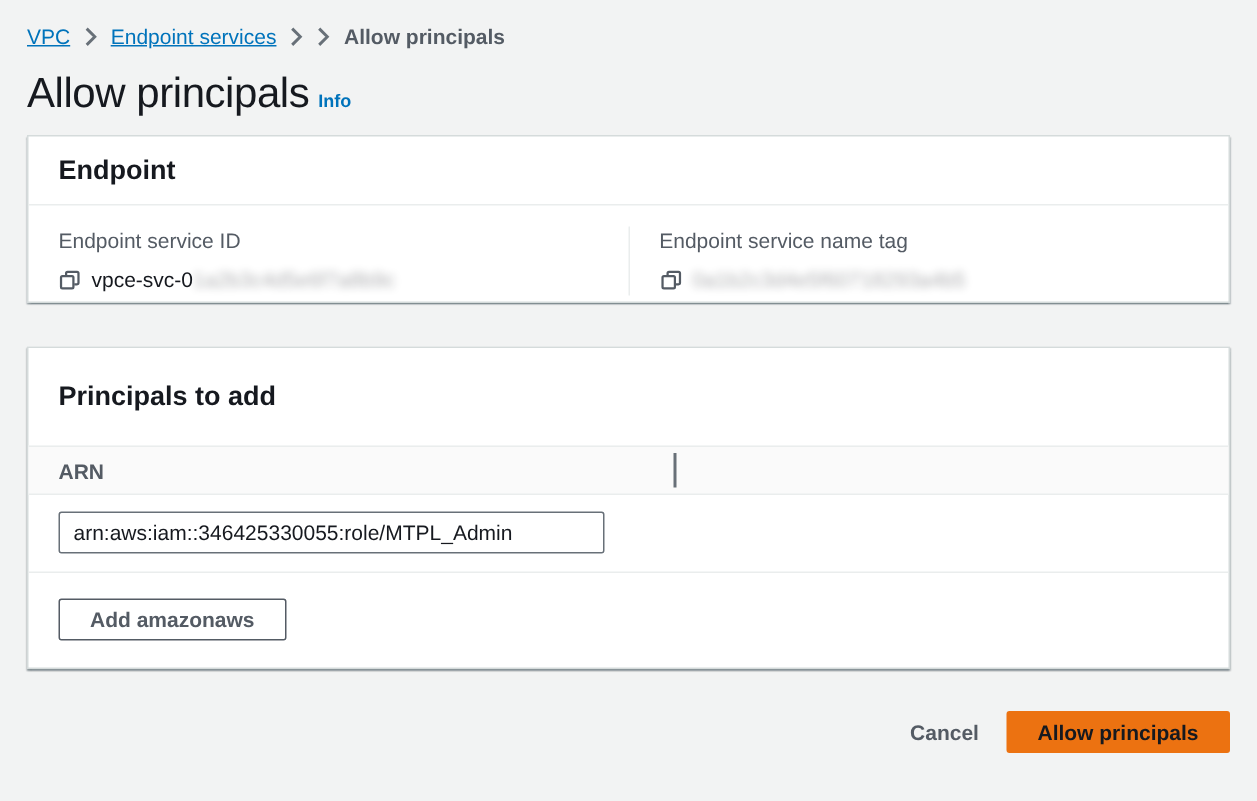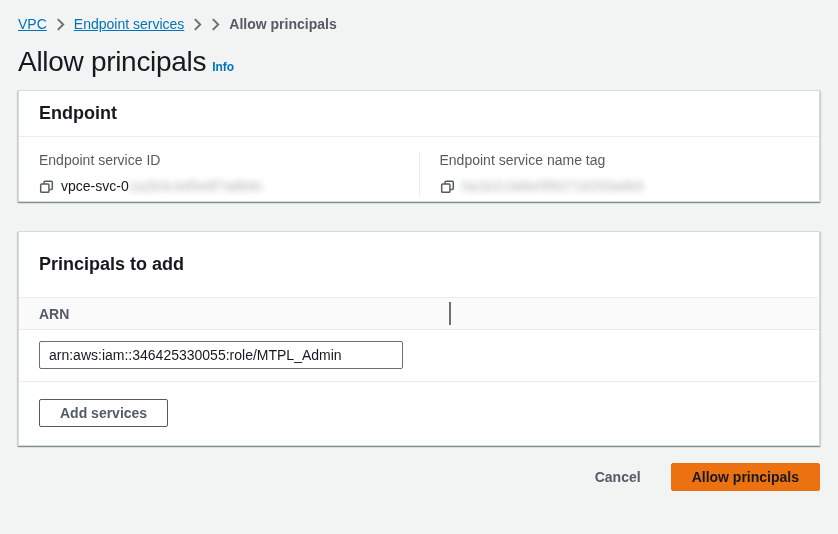--- a/index.html
+++ b/index.html
@@ -148,7 +148,7 @@
       <input class="arn-input" type="text" value="arn:aws:iam::346425330055:role/MTPL_Admin" style="">
     </div>
     <div class="card-footer">
-      <button class="btn btn-secondary">Add services</button>
+      <button class="btn btn-secondary">Add amazonaws</button>
     </div>
   </section>
 

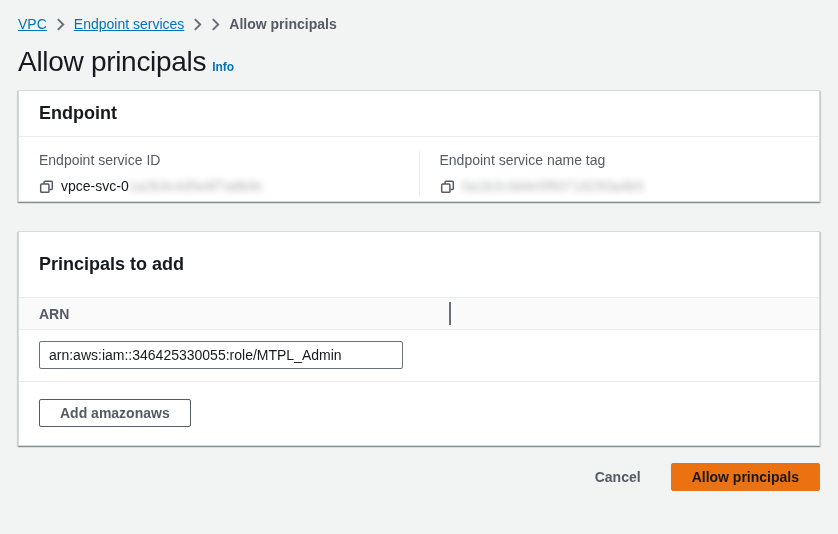--- a/index.html
+++ b/index.html
@@ -69,7 +69,7 @@
   .btn-primary { background: #ec7211; border: 1px solid #ec7211; color: #16191f; padding: 5px 20px; }
 
   
-  .page-actions { display: flex; justify-content: flex-end; align-items: center; gap: 30px; margin-top: 17px; }
+  .page-actions { display: flex; justify-content: flex-end; align-items: center; gap: 18px; margin-top: 28px; }
 </style>
 </head>
 <body>

